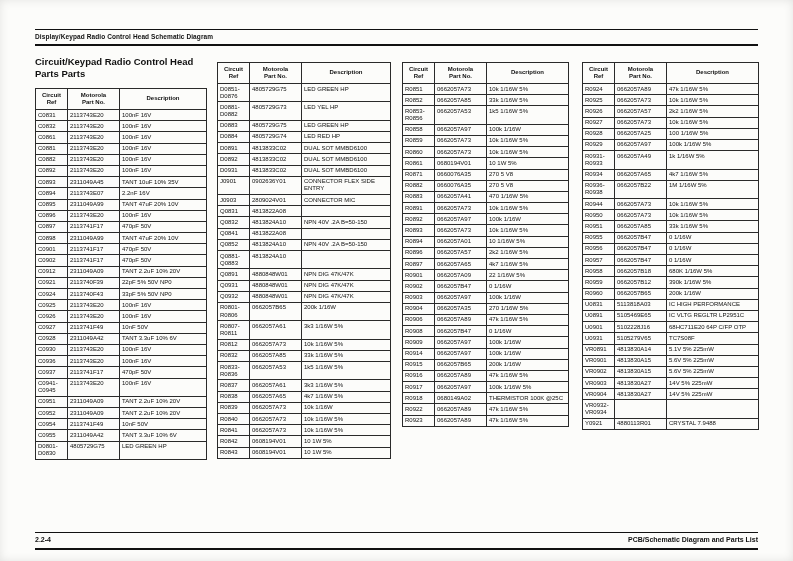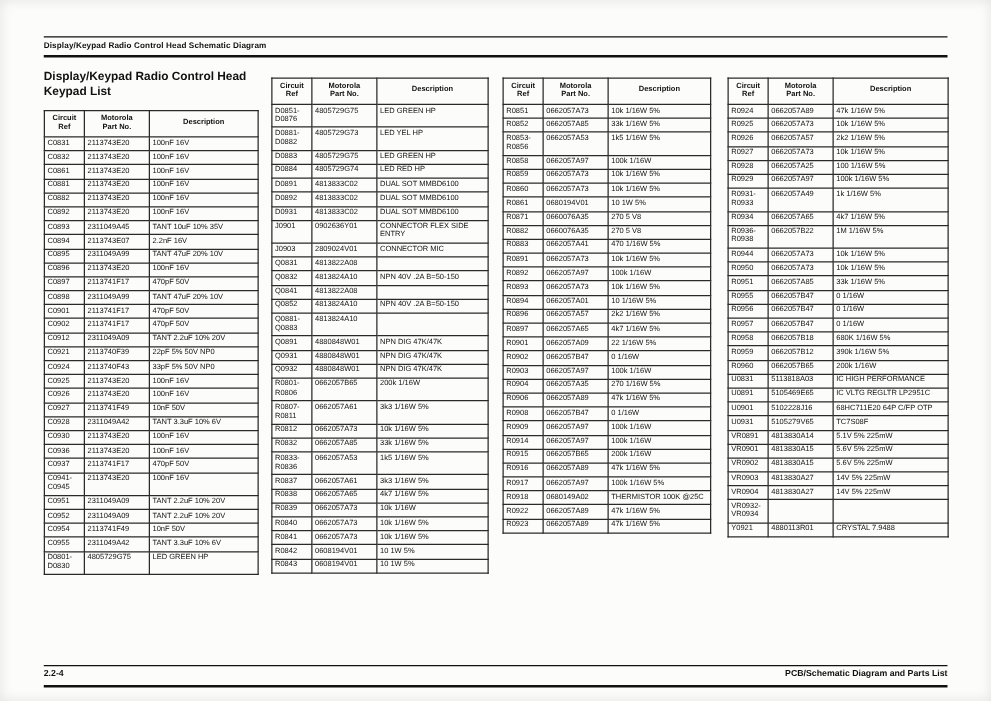--- a/index.html
+++ b/index.html
@@ -70,7 +70,7 @@
   <div class="rule thick rule-top-2"></div>
 
   <div class="page-title">
-    <div>Display/Keypad Radio Control Head</div>
+    <div>Circuit/Keypad Radio Control Head</div>
     <div>Keypad List</div>
   </div>
 

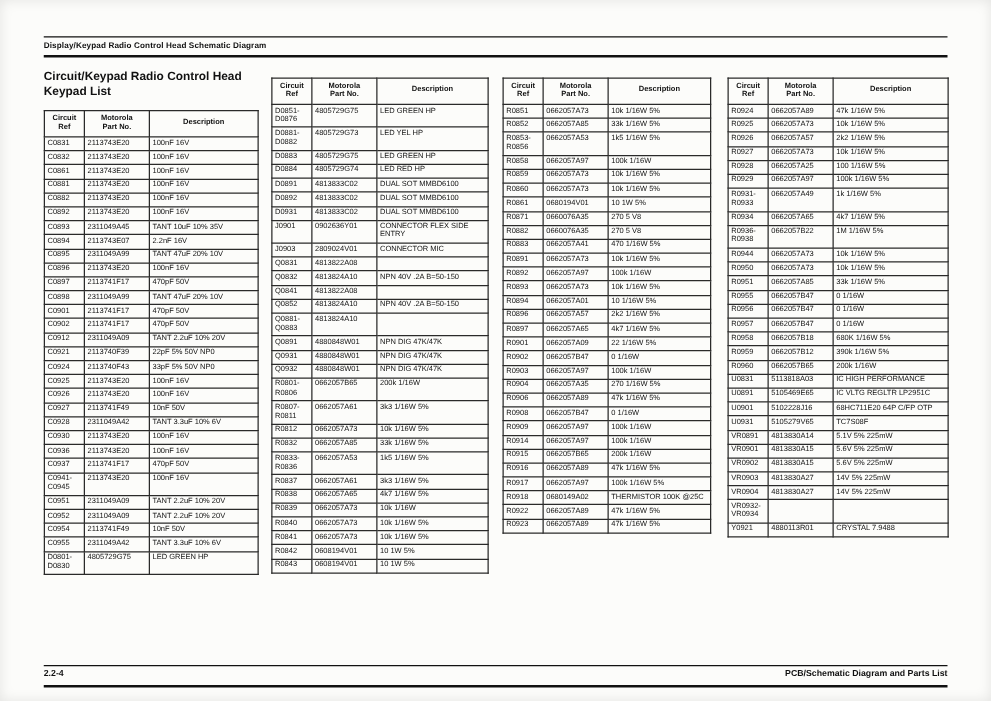--- a/index.html
+++ b/index.html
@@ -71,7 +71,7 @@
 
   <div class="page-title">
     <div>Circuit/Keypad Radio Control Head</div>
-    <div>Keypad List</div>
+    <div>Parts Parts</div>
   </div>
 
   <table class="parts-table t1">

